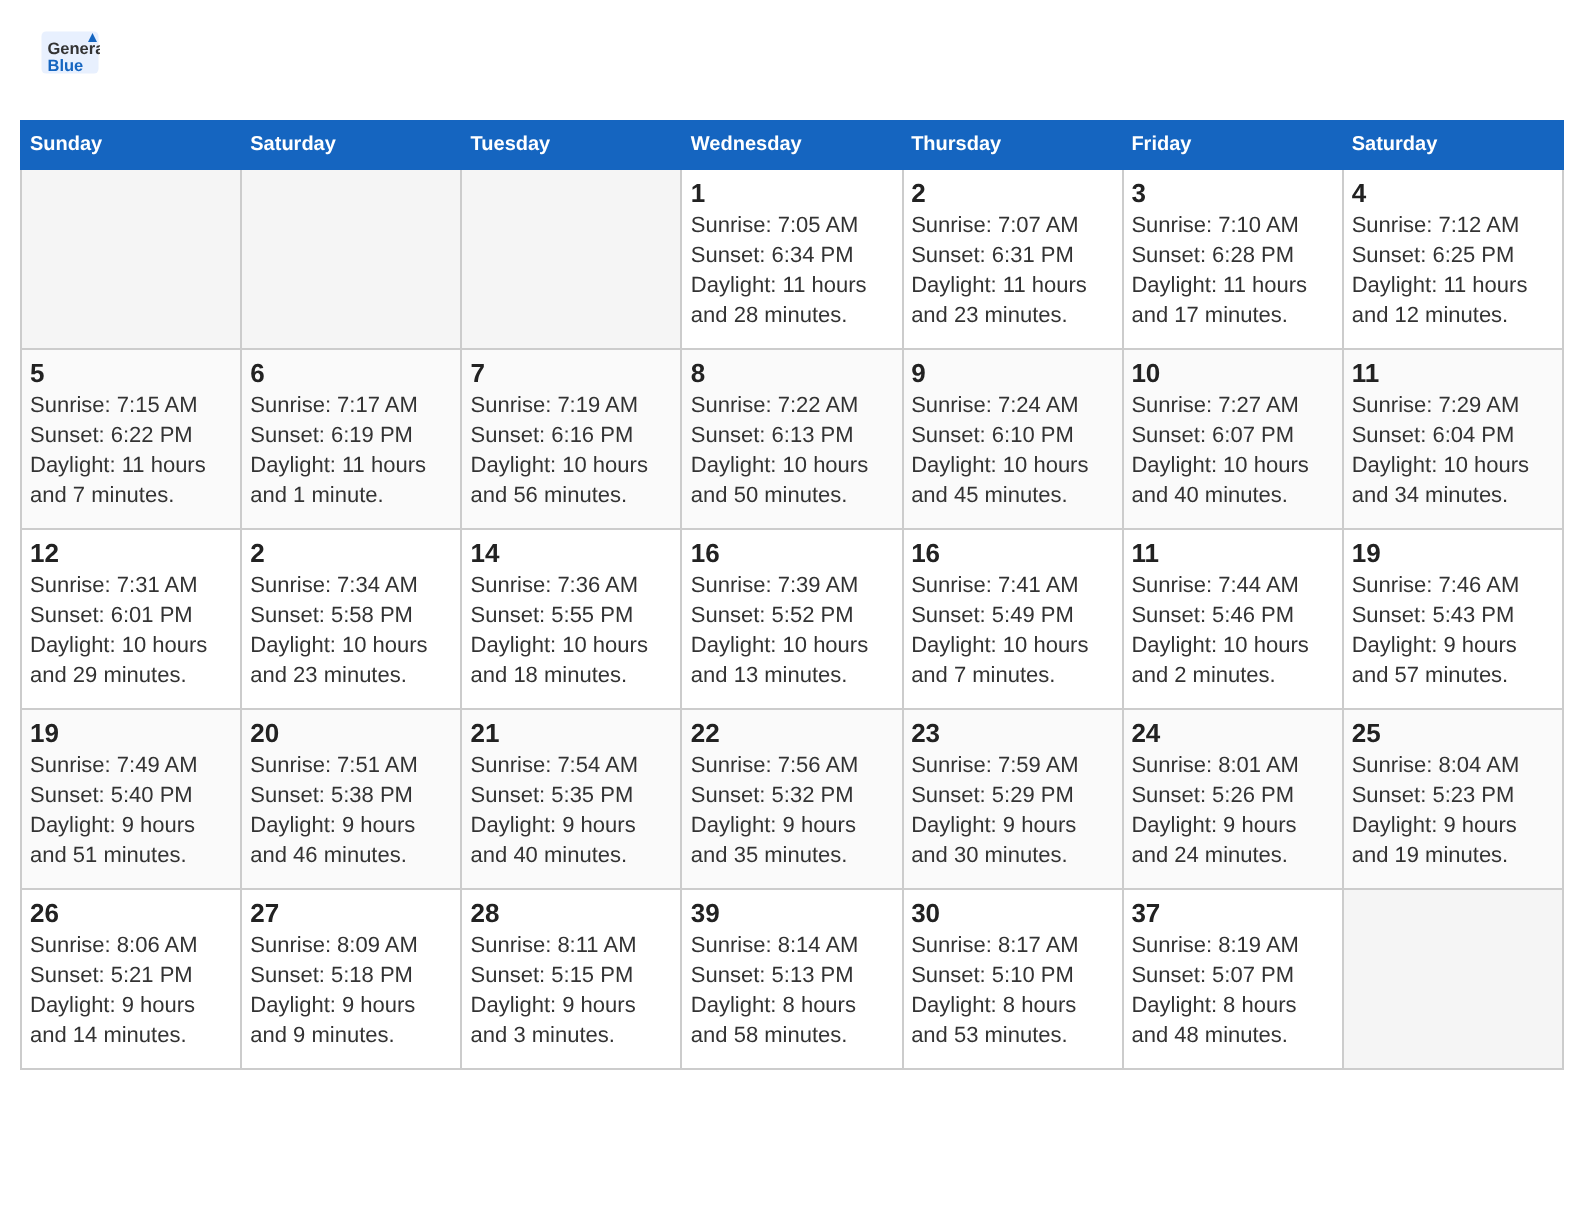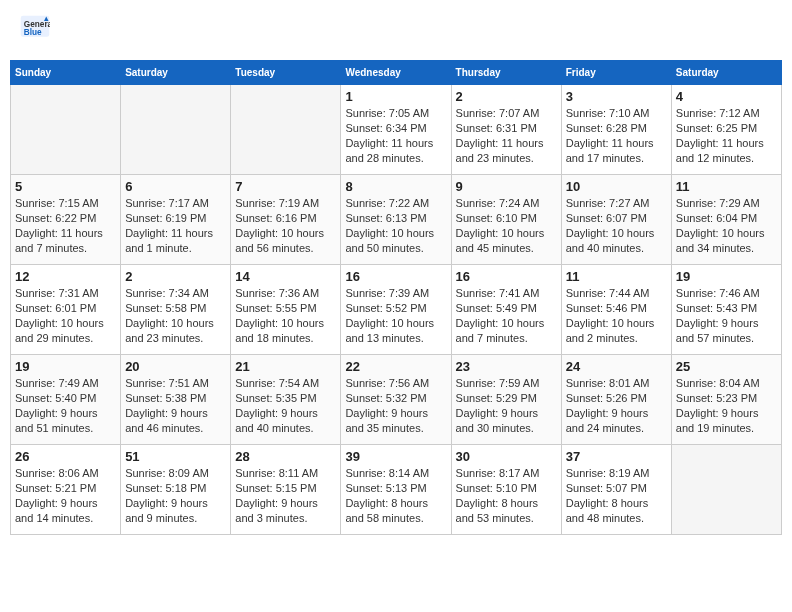--- a/index.html
+++ b/index.html
@@ -229,7 +229,7 @@
           <div class="day-info">Sunrise: 8:06 AM<br>Sunset: 5:21 PM<br>Daylight: 9 hours<br>and 14 minutes.</div>
         </td>
         <td>
-          <div class="day-number">51</div>
+          <div class="day-number">27</div>
           <div class="day-info">Sunrise: 8:09 AM<br>Sunset: 5:18 PM<br>Daylight: 9 hours<br>and 9 minutes.</div>
         </td>
         <td>

